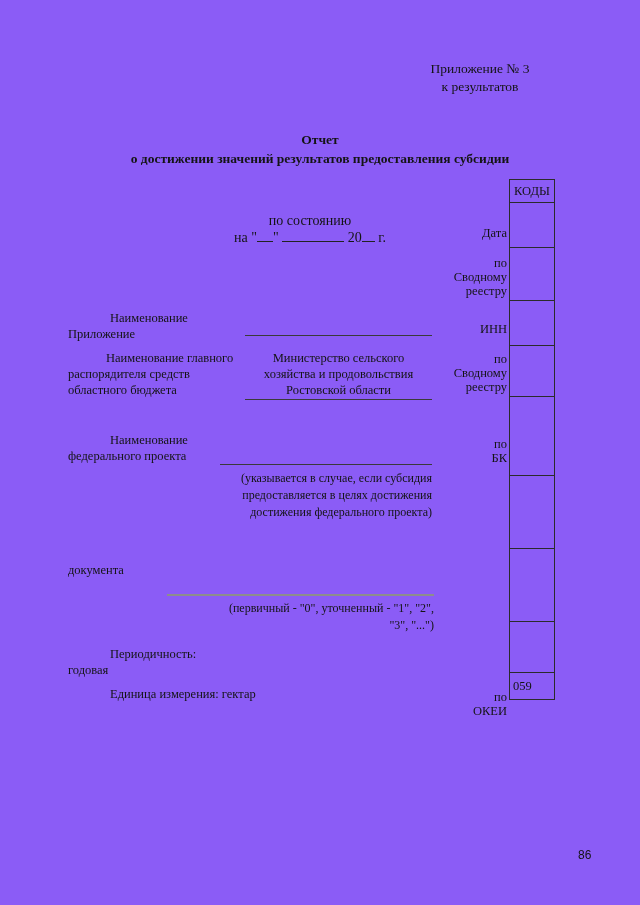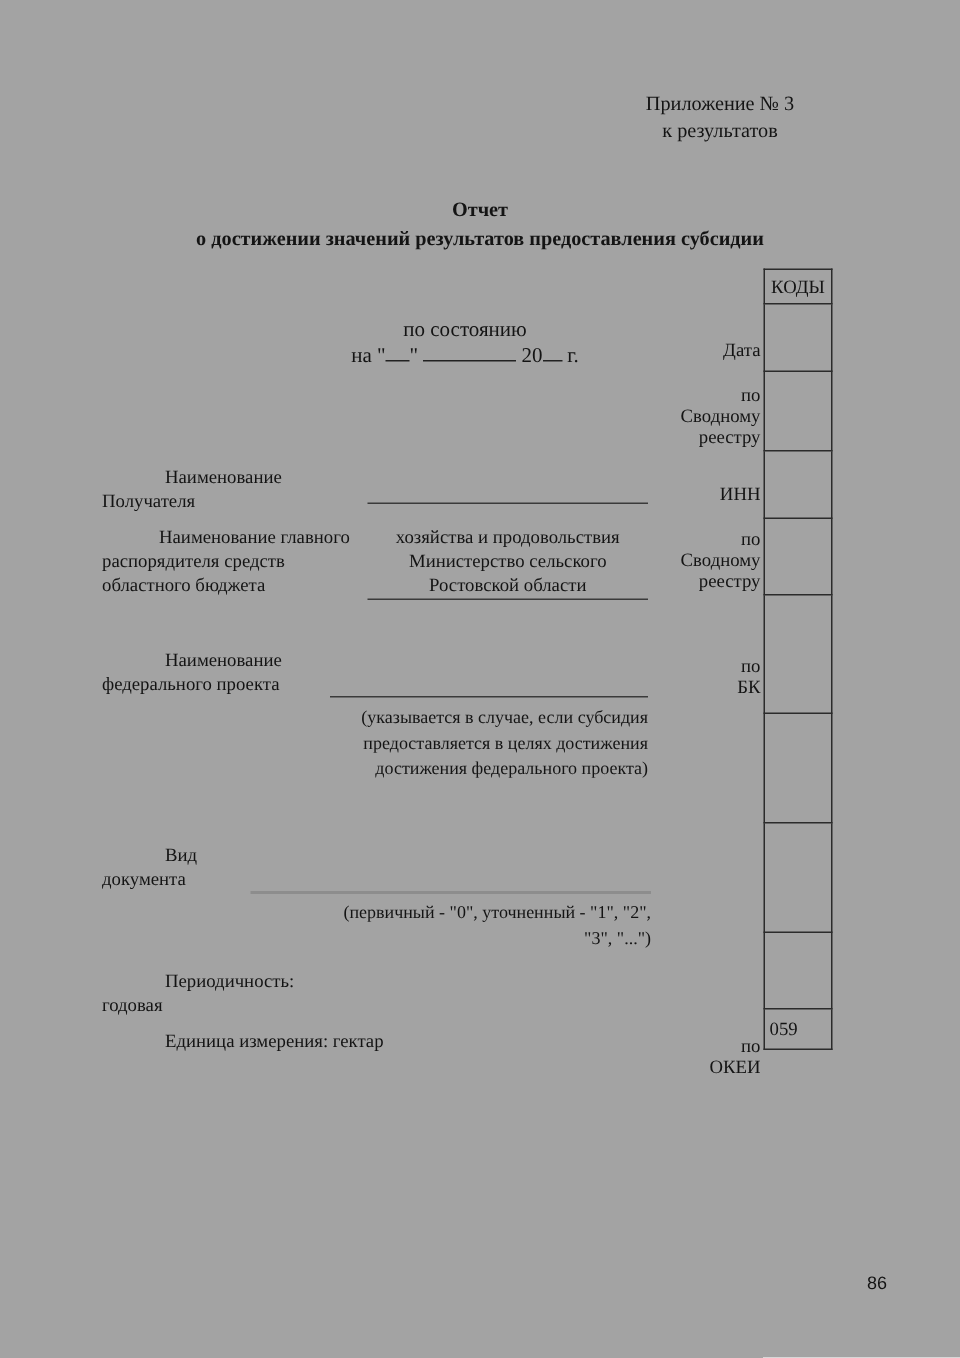--- a/index.html
+++ b/index.html
@@ -17,7 +17,7 @@
     width: 640px;
     height: 905px;
     margin: 0 auto;
-    background: #a3a3a3;
+    background: #8b5cf6;
     overflow: hidden;
   }
 

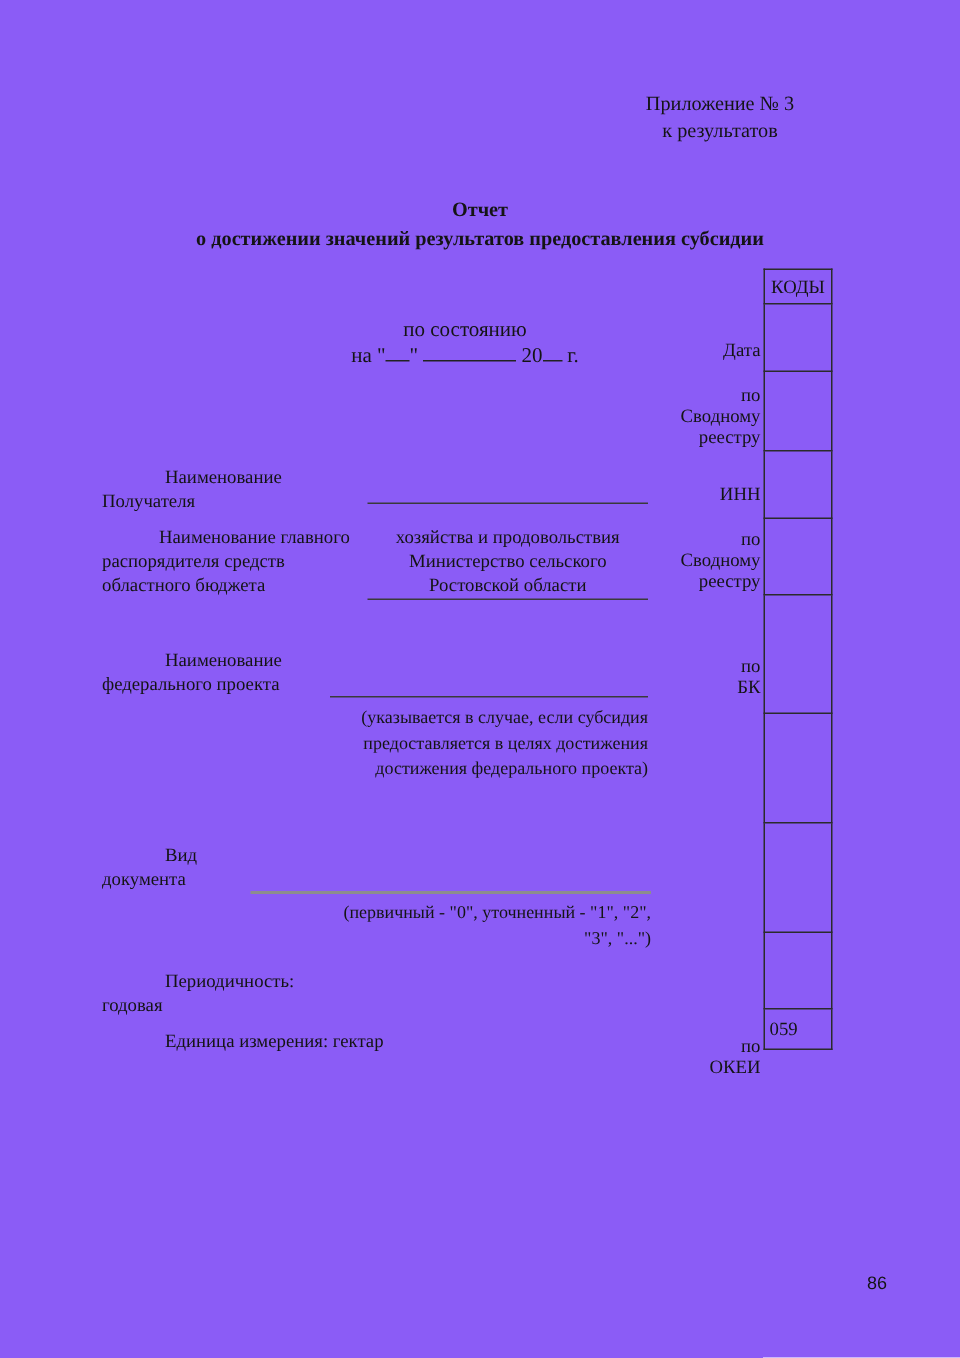--- a/index.html
+++ b/index.html
@@ -178,7 +178,7 @@
 
   <div class="abs lbl" style="left:68px; top:310px; width:180px;">
     <div class="indent">Наименование</div>
-    <div>Получателя</div>
+    <div>Приложение</div>
   </div>
   <div class="abs" style="left:245px; top:312px; width:187px; height:22px;"></div>
   <div class="rule" style="left:245px; top:335px; width:187px;"></div>

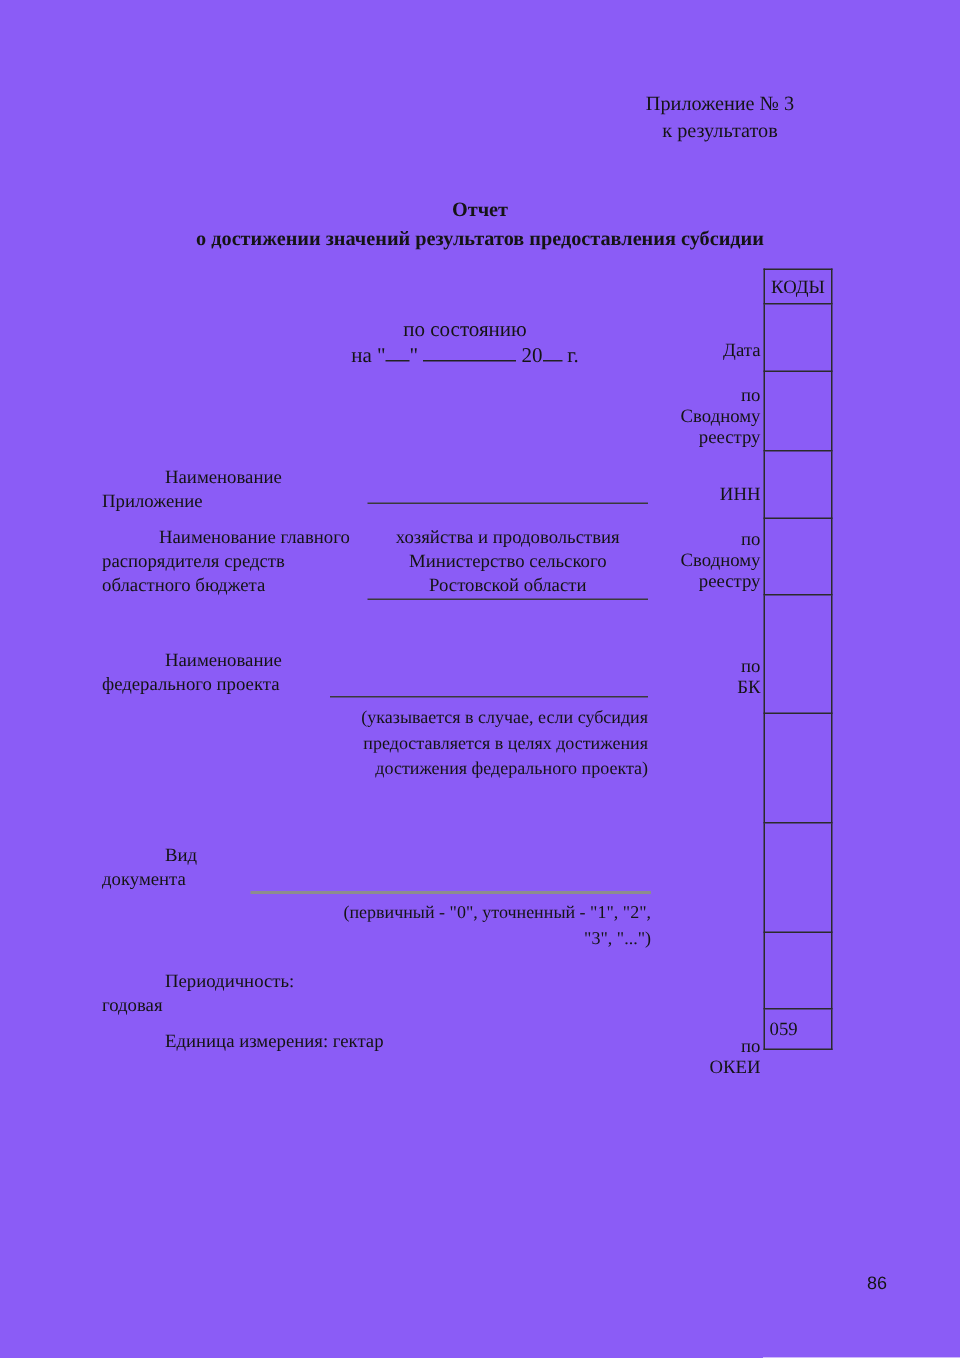--- a/index.html
+++ b/index.html
@@ -189,8 +189,8 @@
     <div>областного бюджета</div>
   </div>
   <div class="abs value-center" style="left:245px; top:350px; width:187px;">
+    <div>Министерство сельского</div>
     <div>хозяйства и продовольствия</div>
-    <div>Министерство сельского</div>
     <div>Ростовской области</div>
   </div>
   <div class="rule" style="left:245px; top:399px; width:187px;"></div>

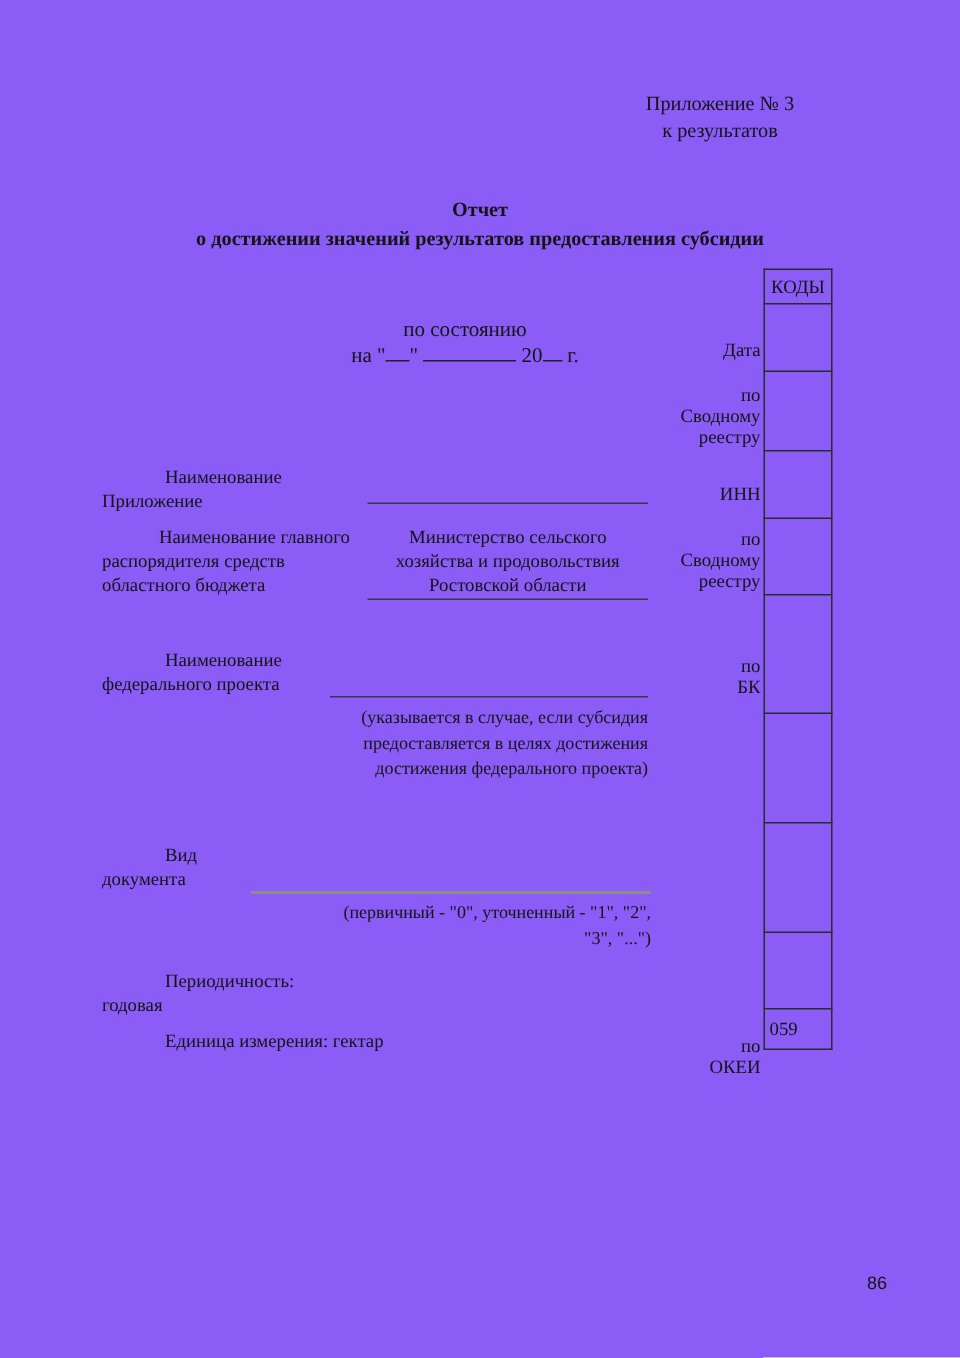--- a/index.html
+++ b/index.html
@@ -208,7 +208,6 @@
   </div>
 
   <div class="abs lbl" style="left:68px; top:562px; width:180px;">
-    <div class="indent">Вид</div>
     <div>документа</div>
   </div>
   <div class="abs" style="left:167px; top:572px; width:267px; height:22px;"></div>

